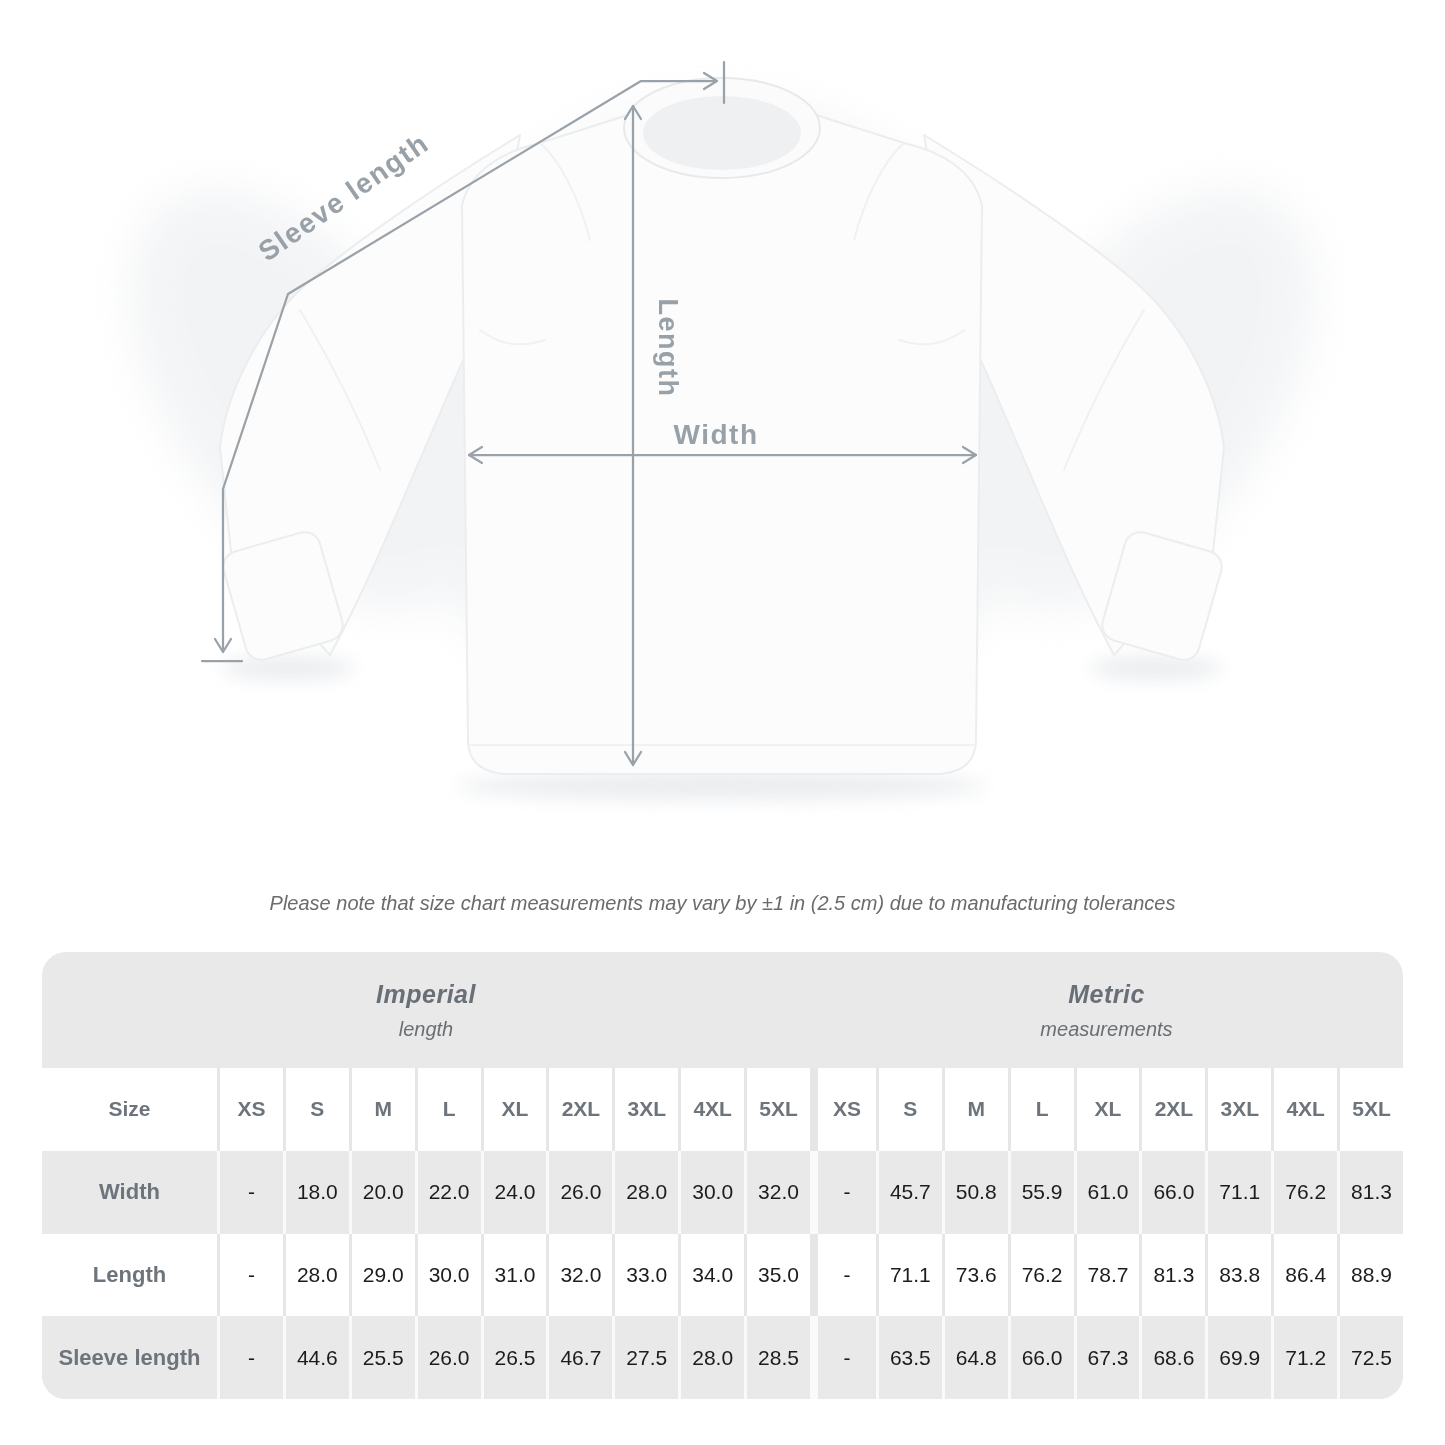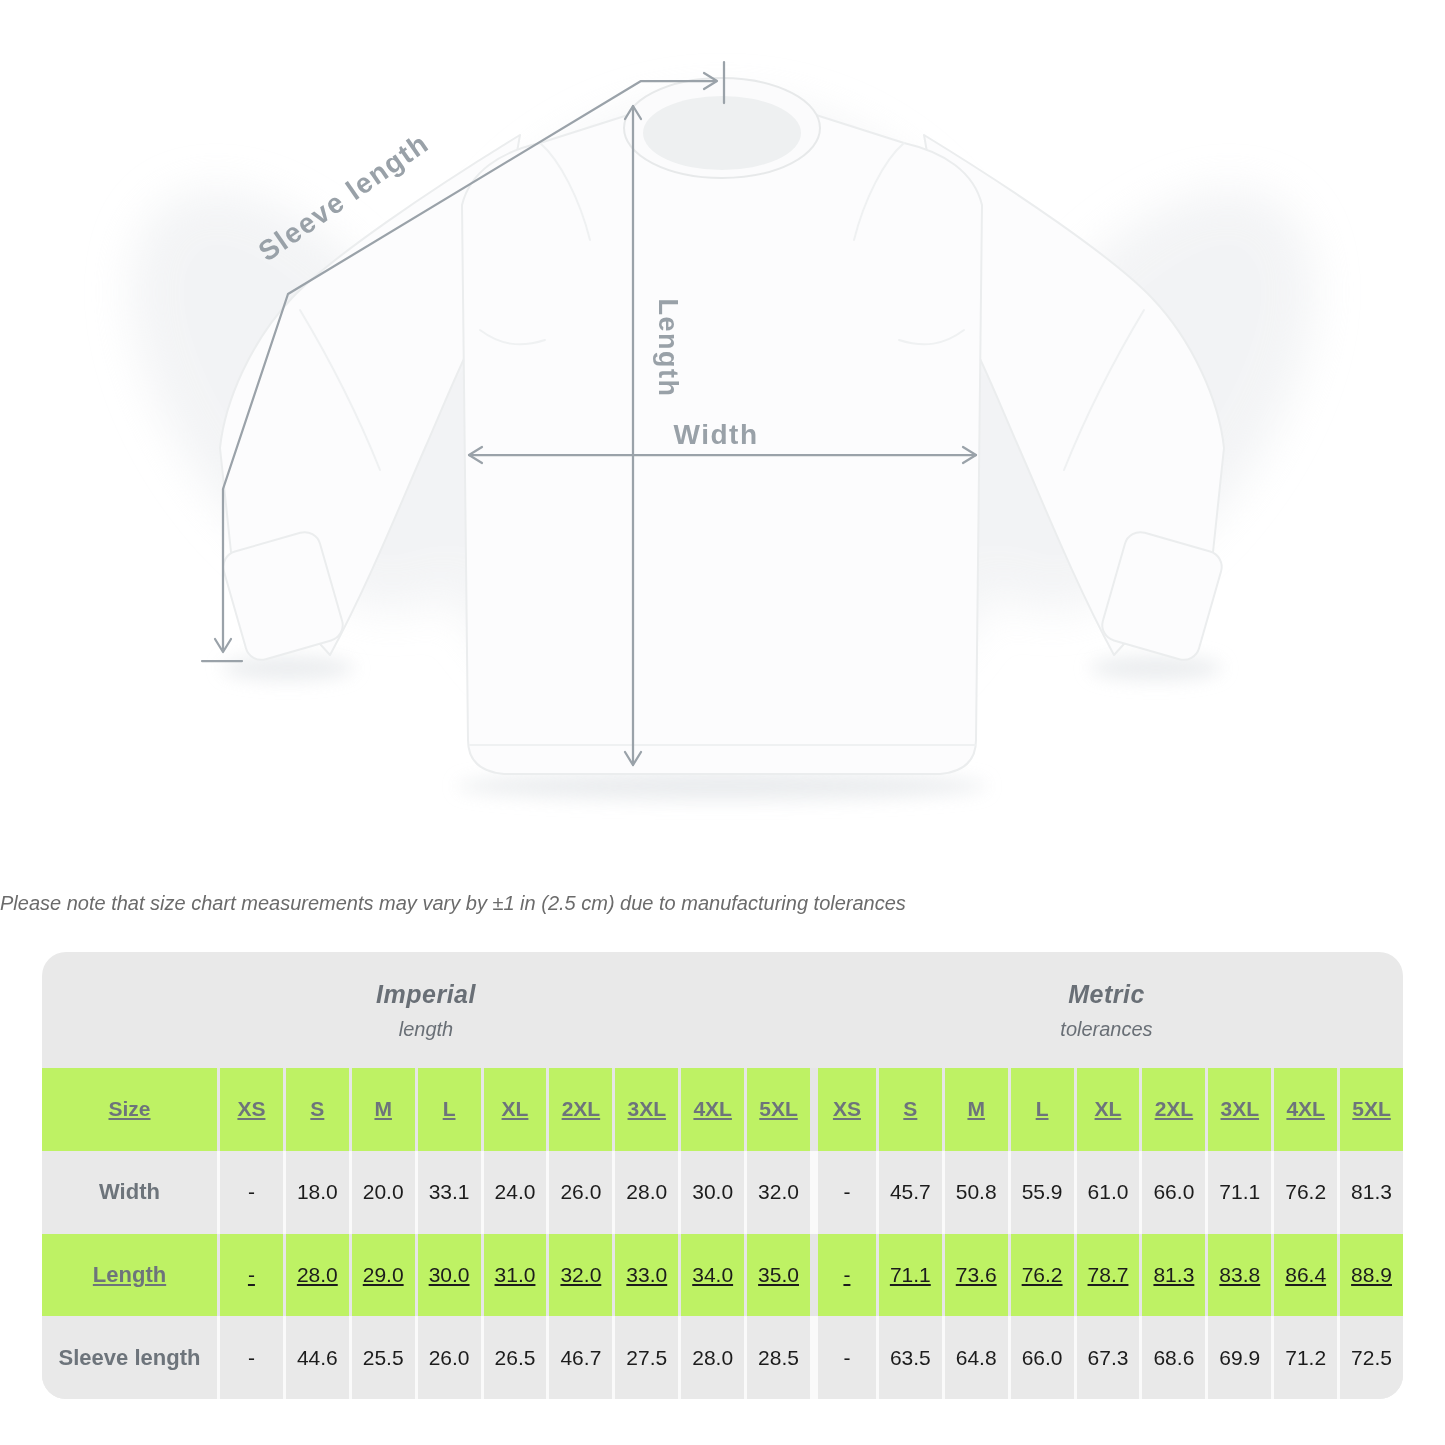--- a/index.html
+++ b/index.html
@@ -14,7 +14,7 @@
   
   .title{position:absolute;left:0;right:0;top:842px;text-align:center;
          font-size:32px;font-weight:bold;color:#3a3a3a;letter-spacing:.5px;}
-  .subtitle{position:absolute;left:0;right:0;top:892px;
+  .subtitle{position:absolute;left:0;right:0;top:892px;text-align:center;
          font-size:20px;font-style:italic;color:#6b6b6b;}
   
   .size-table{position:absolute;left:42px;top:952px;width:1361px;height:447px;

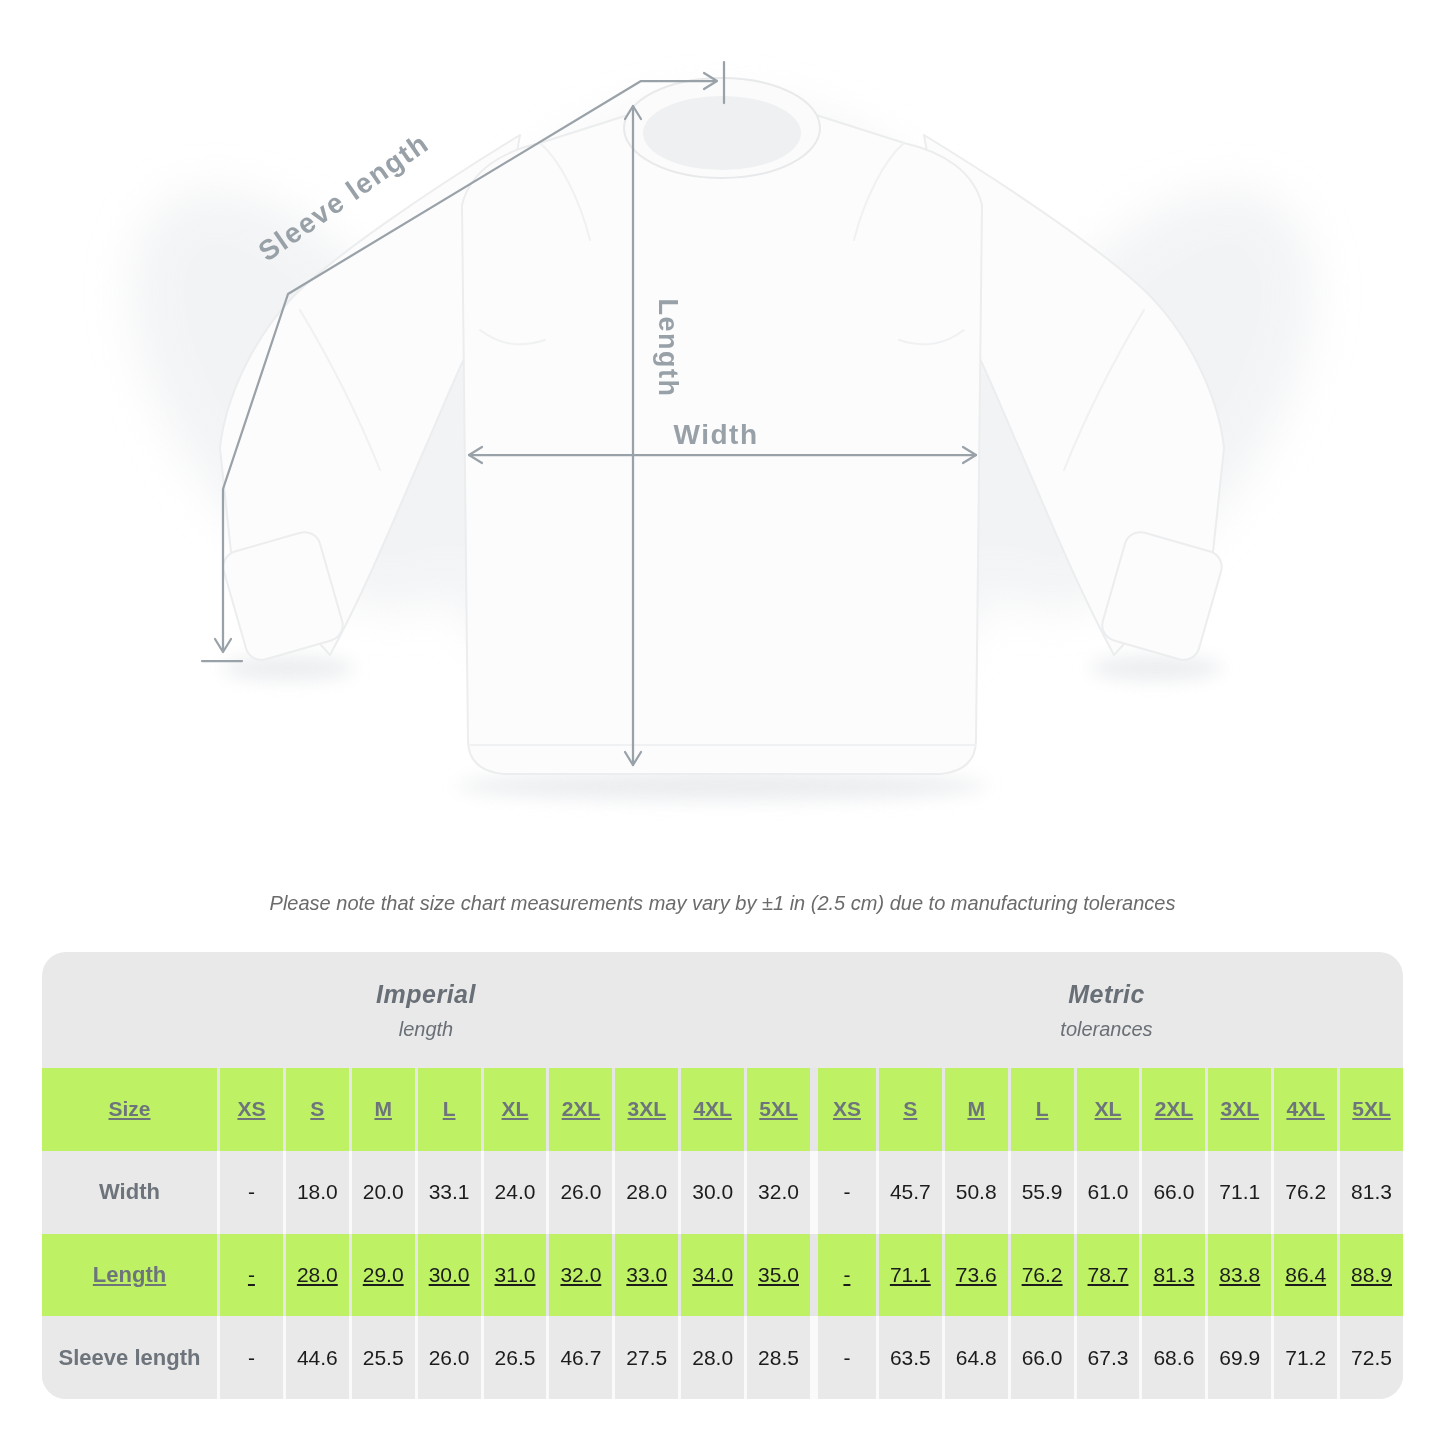--- a/index.html
+++ b/index.html
@@ -139,7 +139,7 @@
     </div>
     <div class="grp grp-met">
       <div class="grp-name">Metric</div>
-      <div class="grp-unit">tolerances</div>
+      <div class="grp-unit">measurements</div>
     </div>
 
     <div class="c w sh first">Size</div>

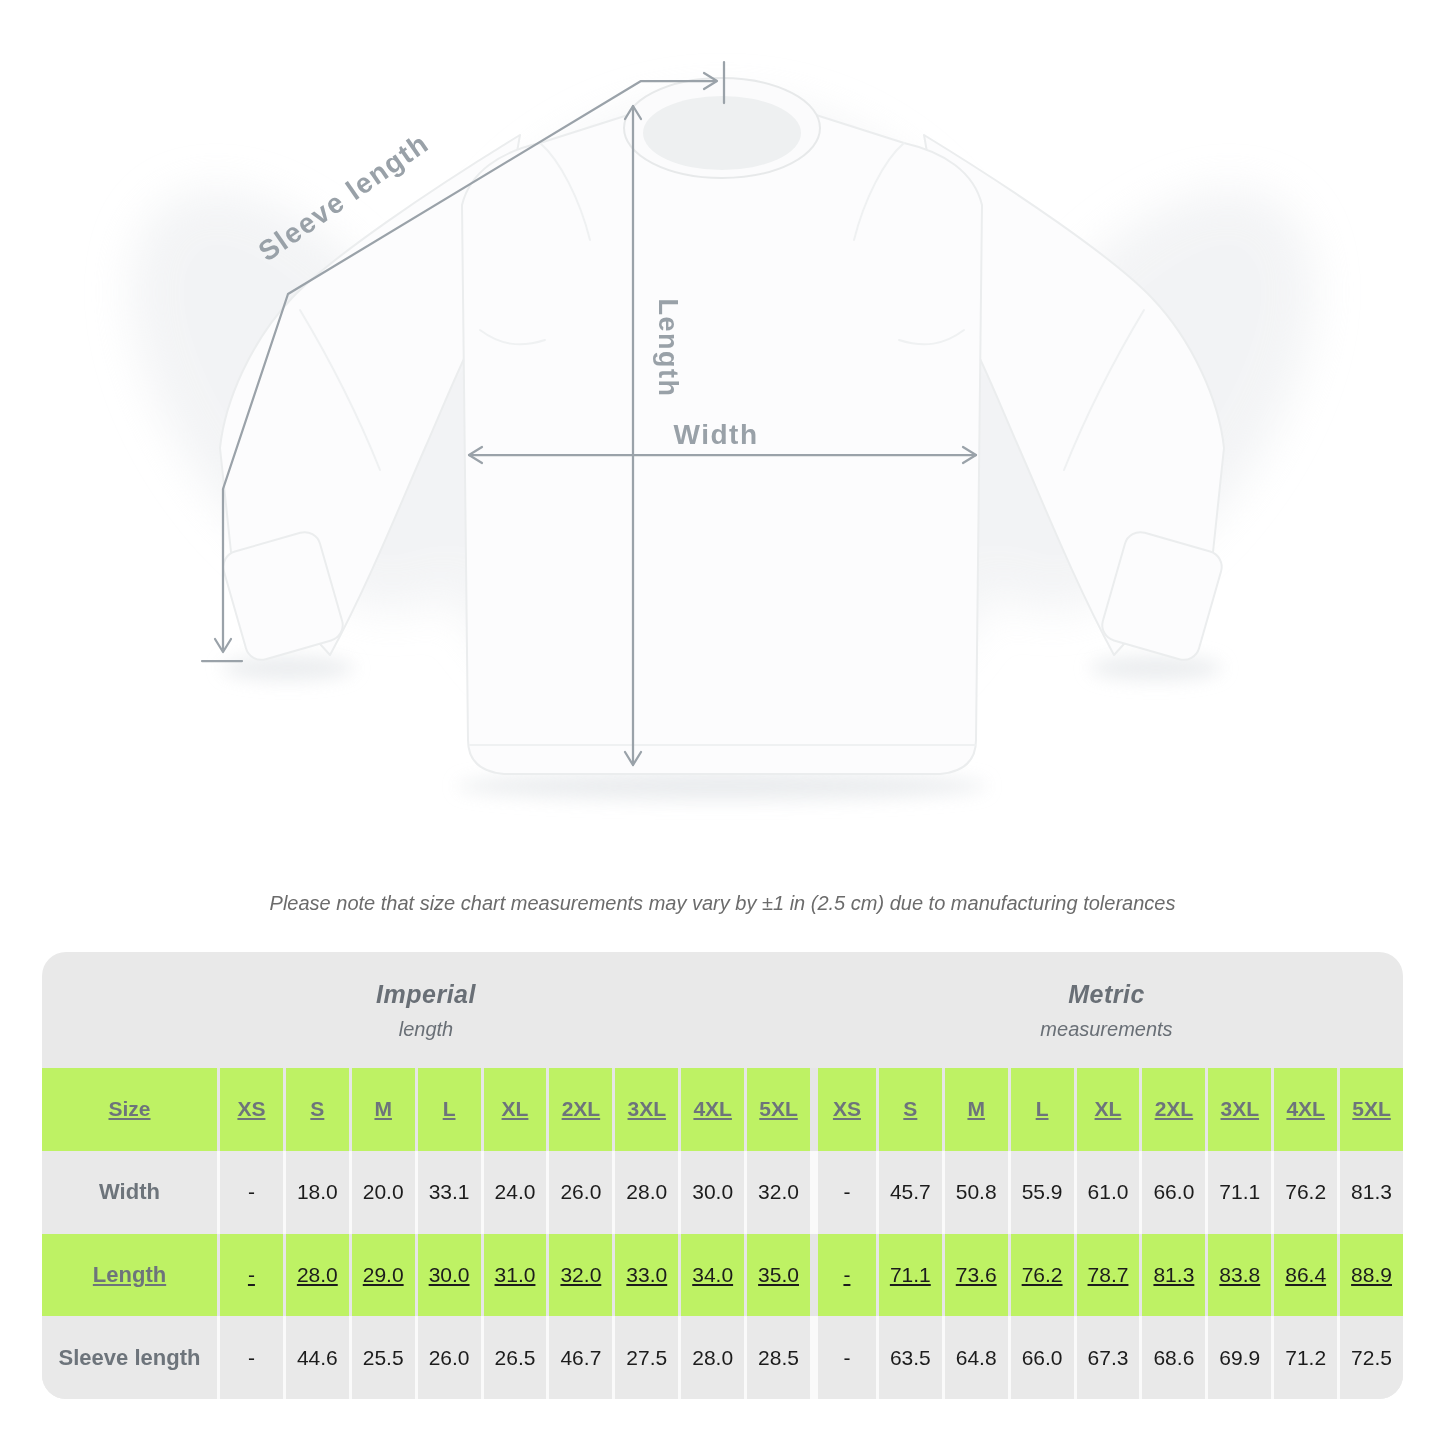--- a/index.html
+++ b/index.html
@@ -22,7 +22,7 @@
       display:grid;grid-template-columns:175px repeat(18,1fr);
       grid-template-rows:116px repeat(4,1fr);}
   .c{display:flex;align-items:center;justify-content:center;}
-  .w{background:#bef264;border-left:3px solid #e6e6e6;text-decoration:underline;}
+  .w{background:#ffffff;border-left:3px solid #e6e6e6;}
   .g{background:#e9e9e9;border-left:3px solid #fafafa;}
   .first{border-left:none;}
   .ms{border-left-width:8px;}

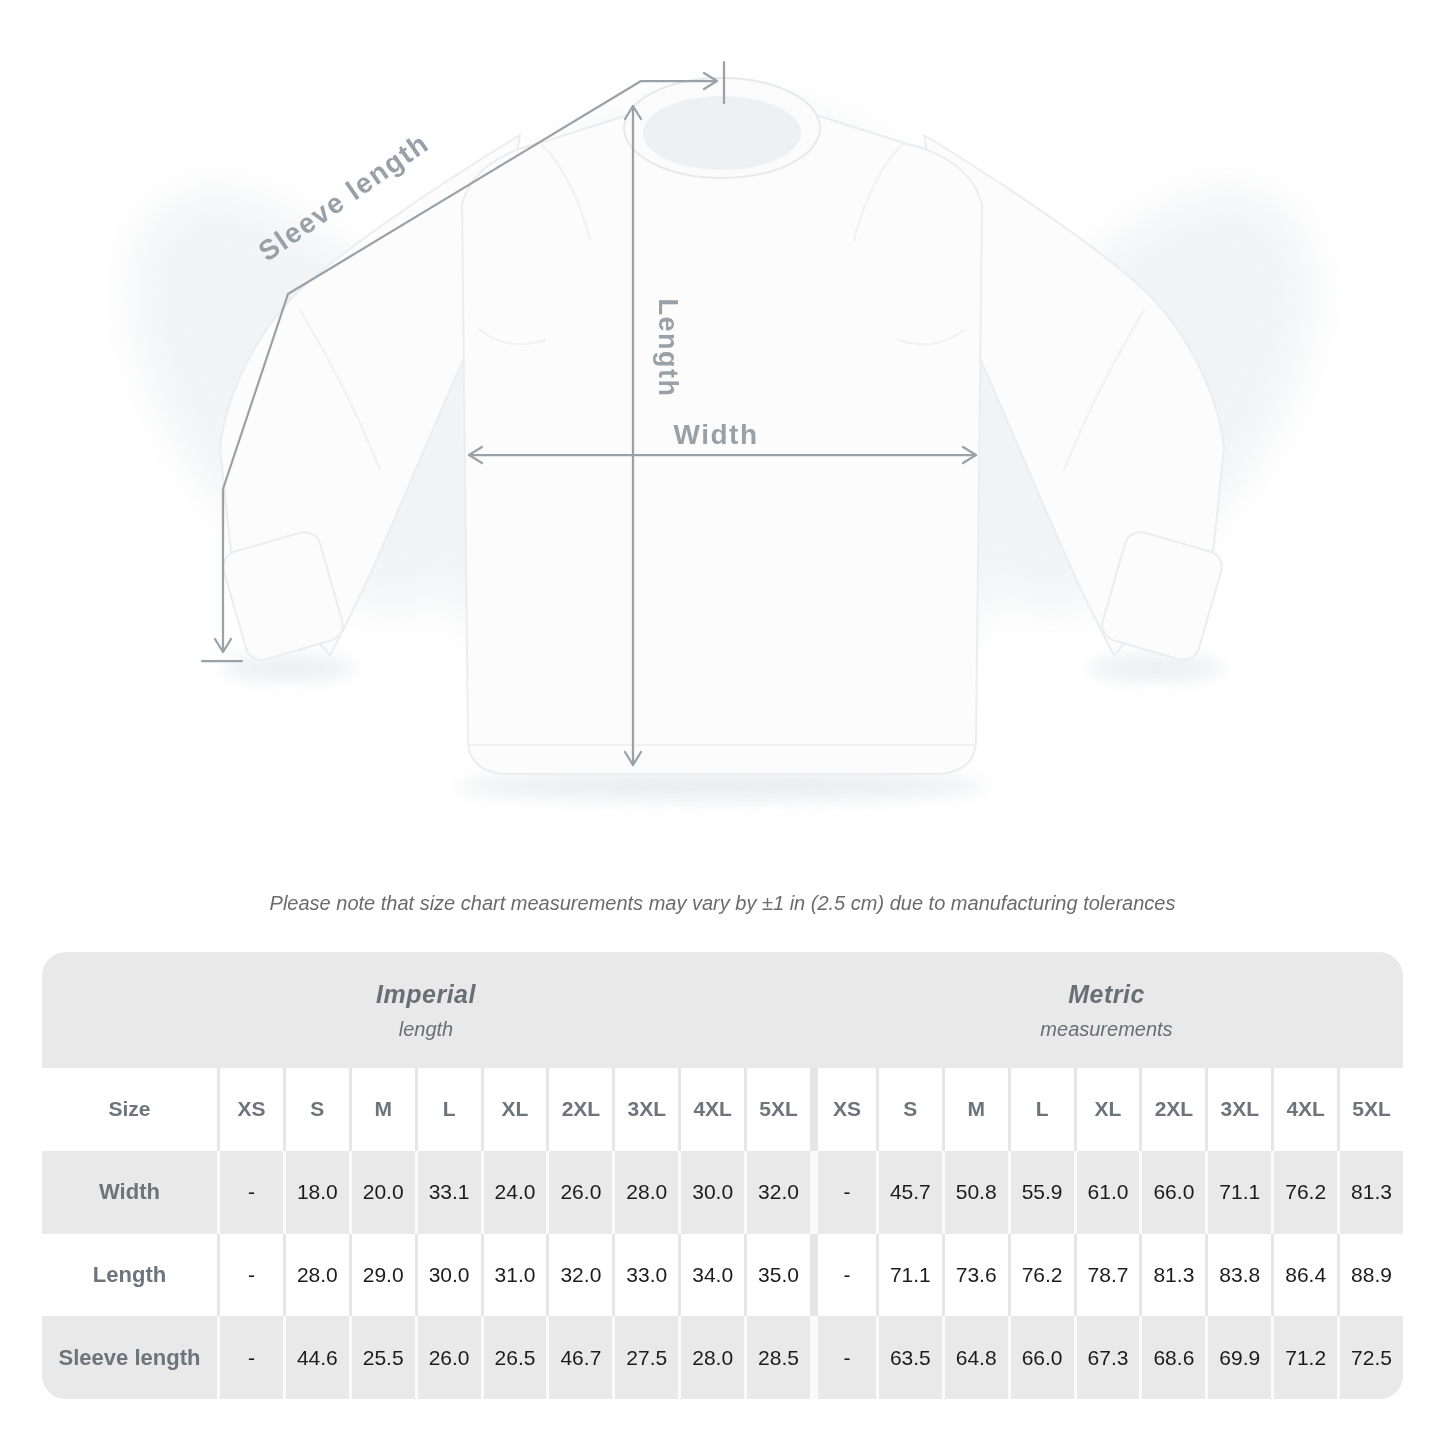--- a/index.html
+++ b/index.html
@@ -166,7 +166,7 @@
     <div class="c g v">-</div>
     <div class="c g v">18.0</div>
     <div class="c g v">20.0</div>
-    <div class="c g v">33.1</div>
+    <div class="c g v">22.0</div>
     <div class="c g v">24.0</div>
     <div class="c g v">26.0</div>
     <div class="c g v">28.0</div>

